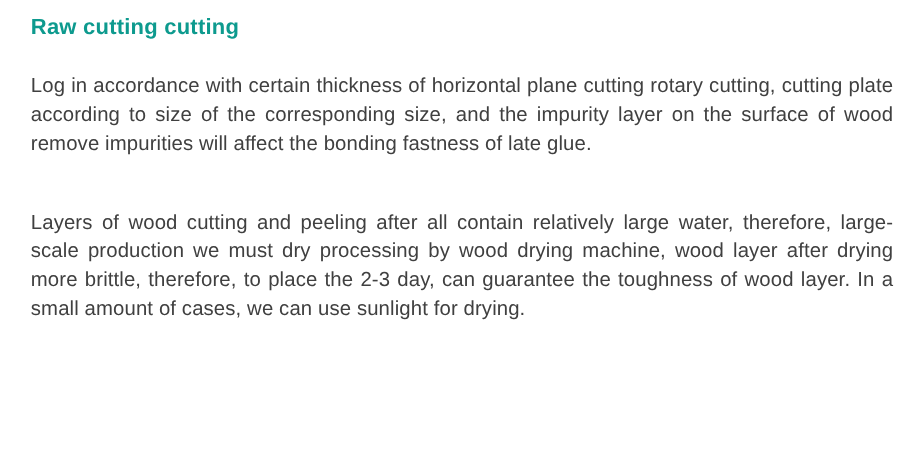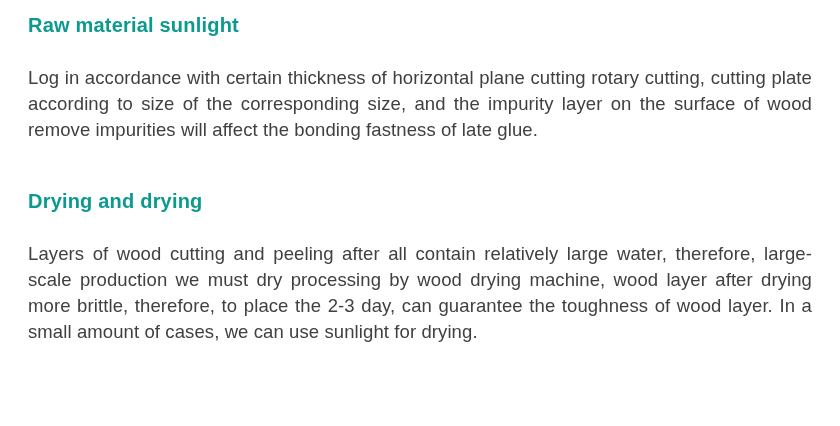--- a/index.html
+++ b/index.html
@@ -43,7 +43,7 @@
 <div class="page">
 
   <div class="section">
-    <h2 class="section-heading">Raw material sunlight</h2>
+    <h2 class="section-heading">Raw cutting cutting</h2>
     <p class="section-paragraph">Log in accordance with certain thickness of horizontal plane cutting rotary cutting, cutting plate according to size of the corresponding size, and the impurity layer on the surface of wood remove impurities will affect the bonding fastness of late glue.</p>
   </div>
 

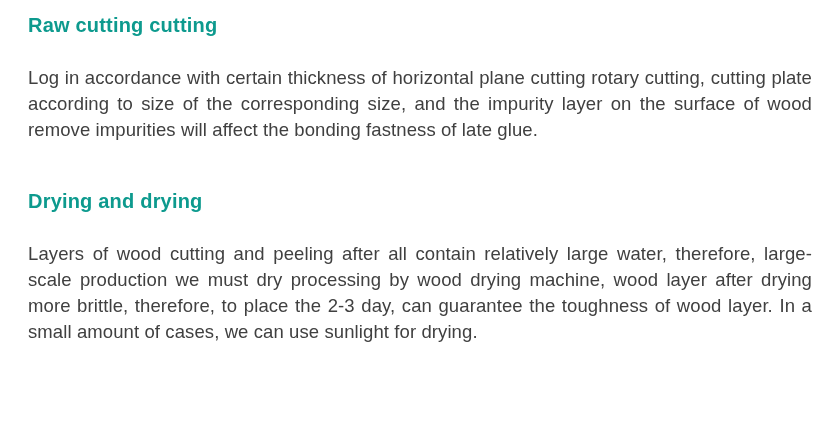--- a/index.html
+++ b/index.html
@@ -48,7 +48,6 @@
   </div>
 
   <div class="section">
-    <h2 class="section-heading">Drying and drying</h2>
     <p class="section-paragraph">Layers of wood cutting and peeling after all contain relatively large water, therefore, large-scale production we must dry processing by wood drying machine, wood layer after drying more brittle, therefore, to place the 2-3 day, can guarantee the toughness of wood layer. In a small amount of cases, we can use sunlight for drying.</p>
   </div>
 

